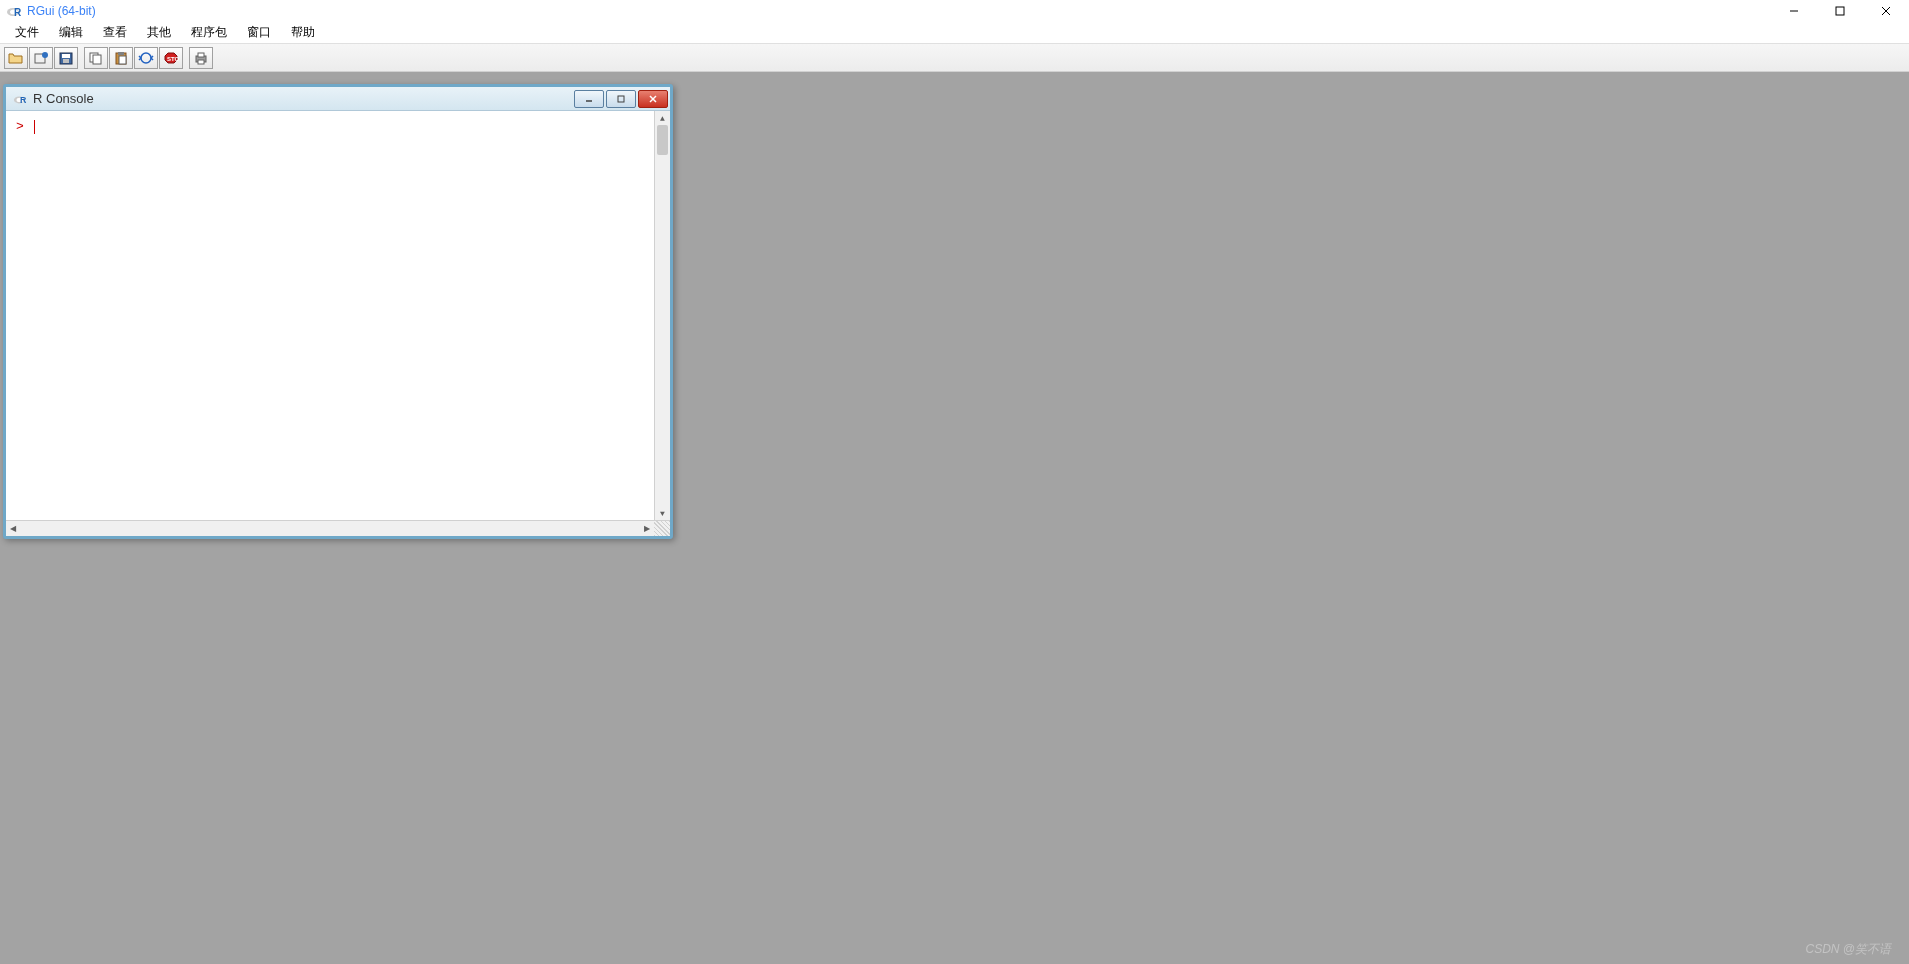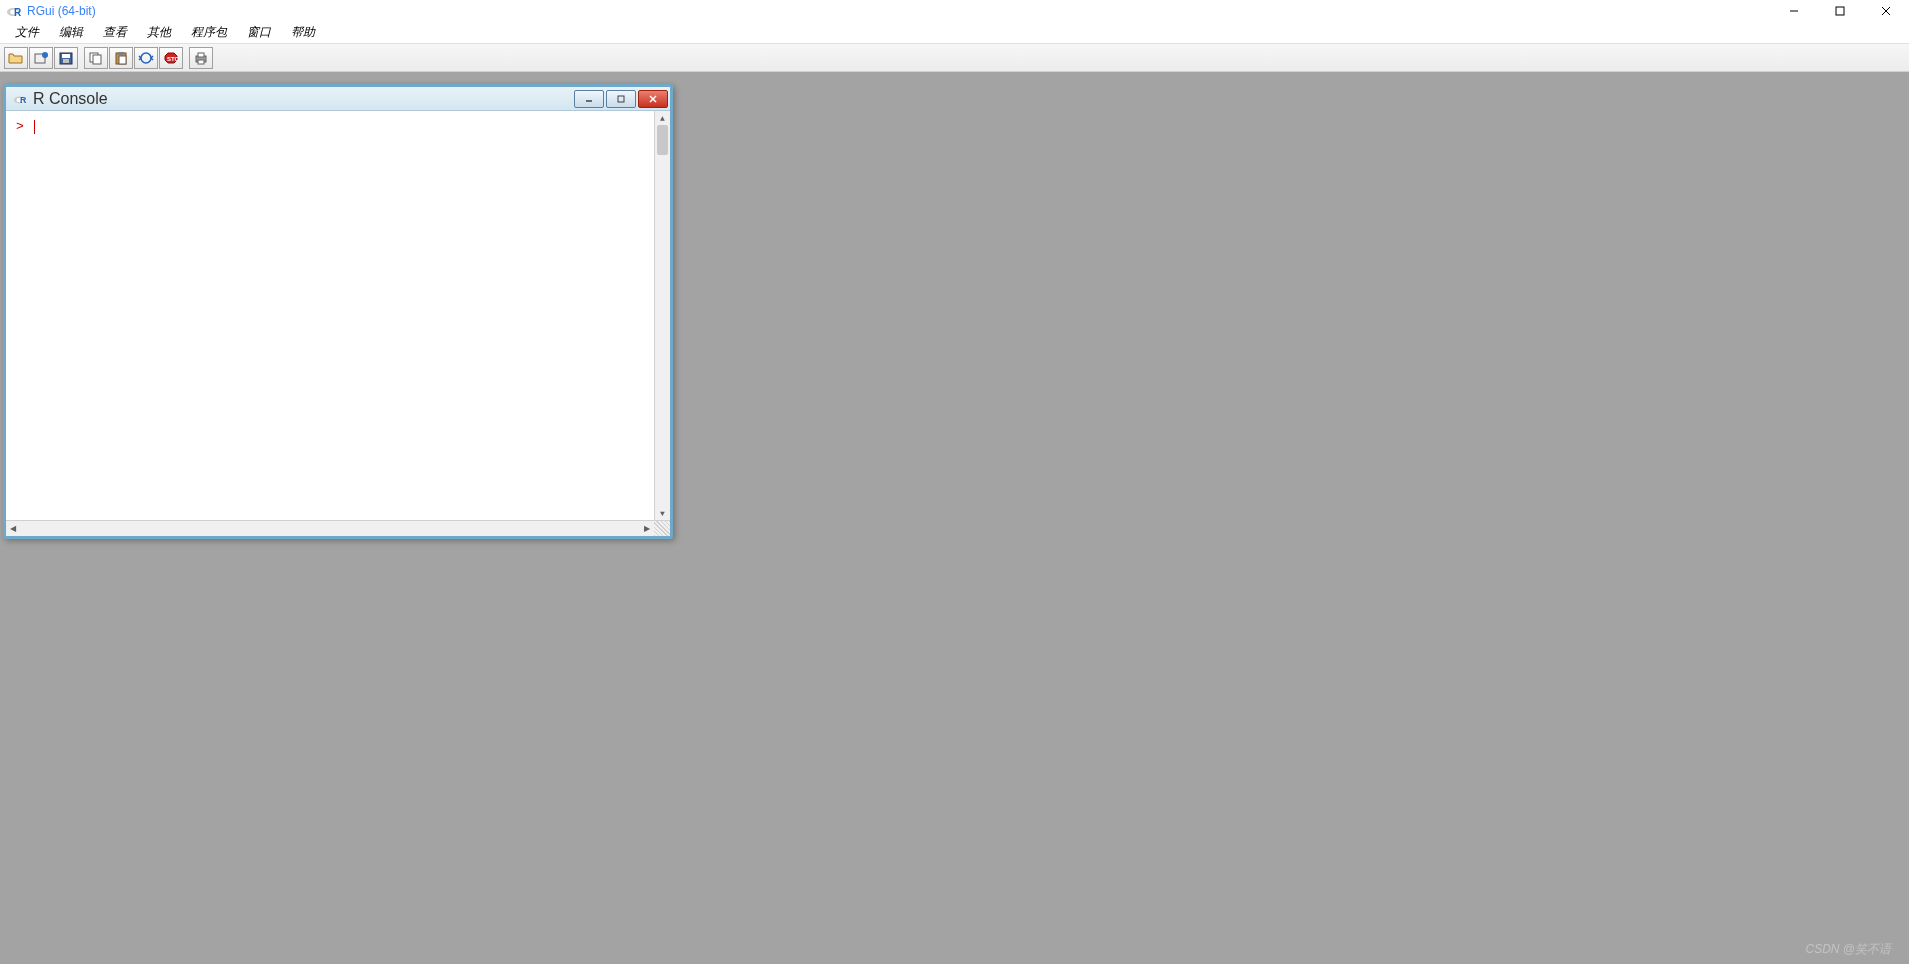--- a/index.html
+++ b/index.html
@@ -63,7 +63,6 @@
       font-size: 12px;
       color: #000;
       cursor: pointer;
-      font-style: italic;
     }
     .toolbar {
       height: 28px;

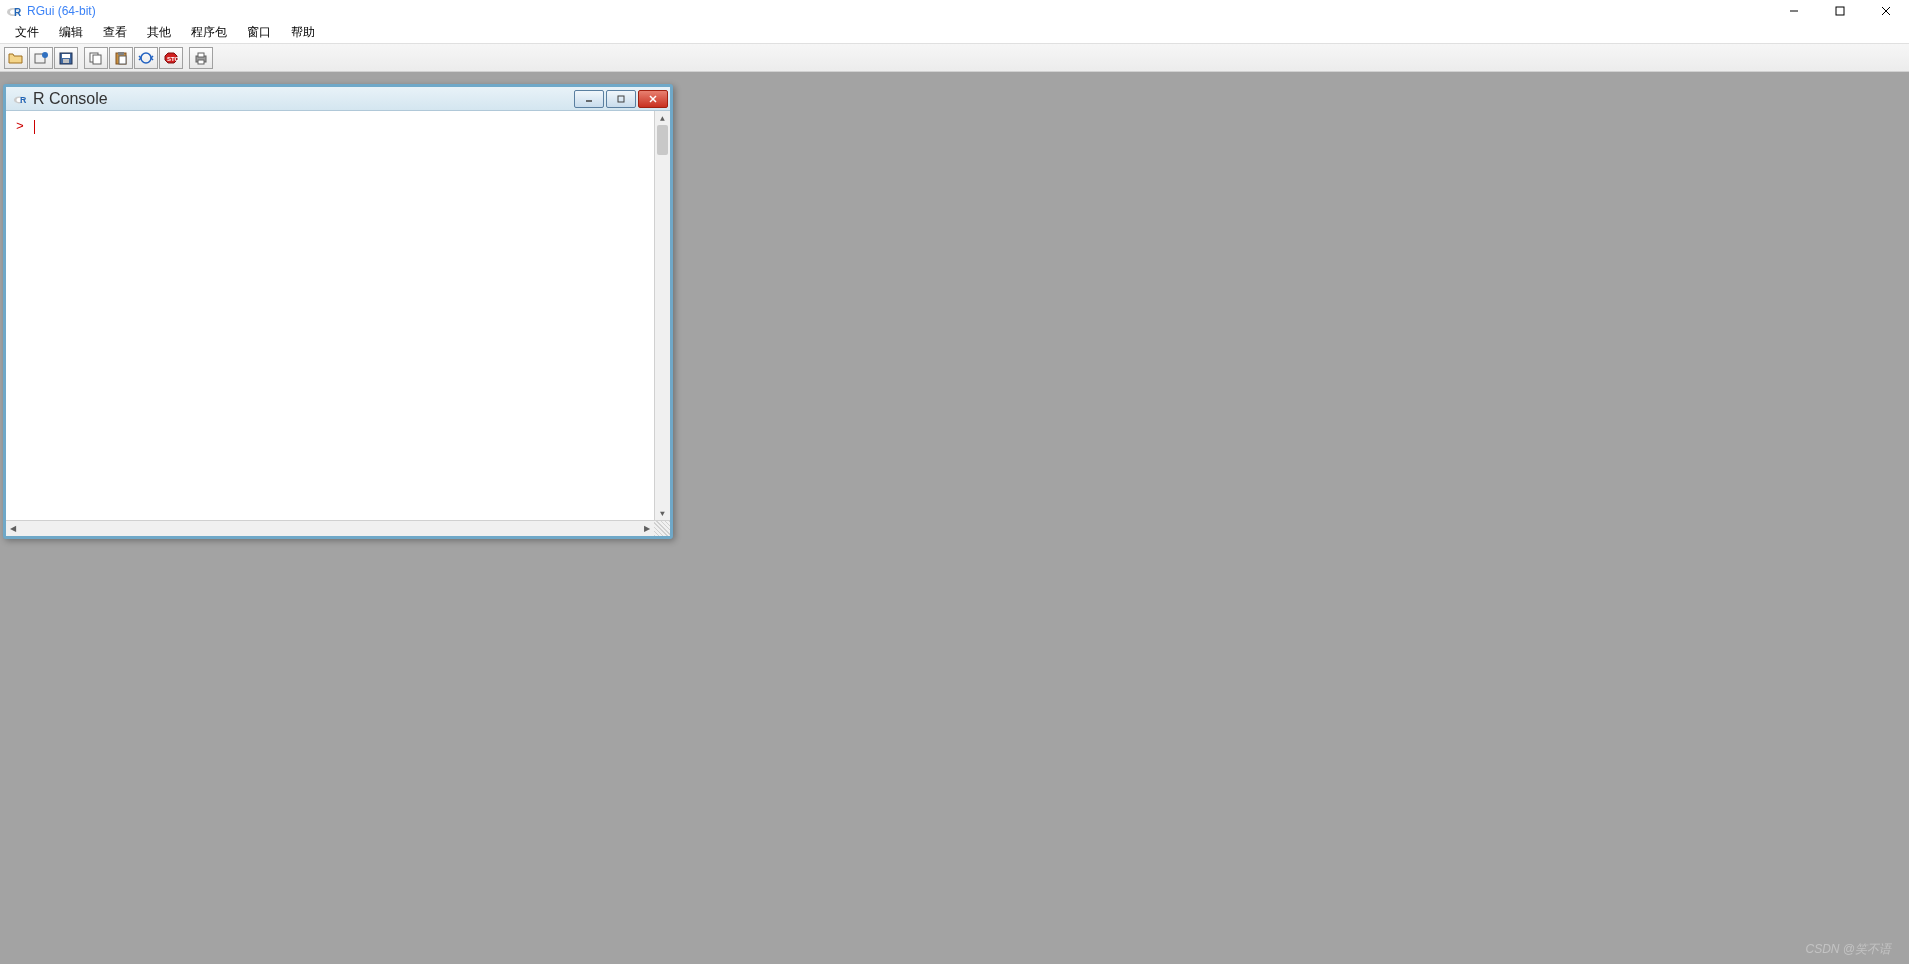--- a/index.html
+++ b/index.html
@@ -116,7 +116,7 @@
       padding-left: 6px;
     }
     .console-title {
-      font-size: 16px;
+      font-size: 13px;
       color: #333;
       font-weight: normal;
     }

